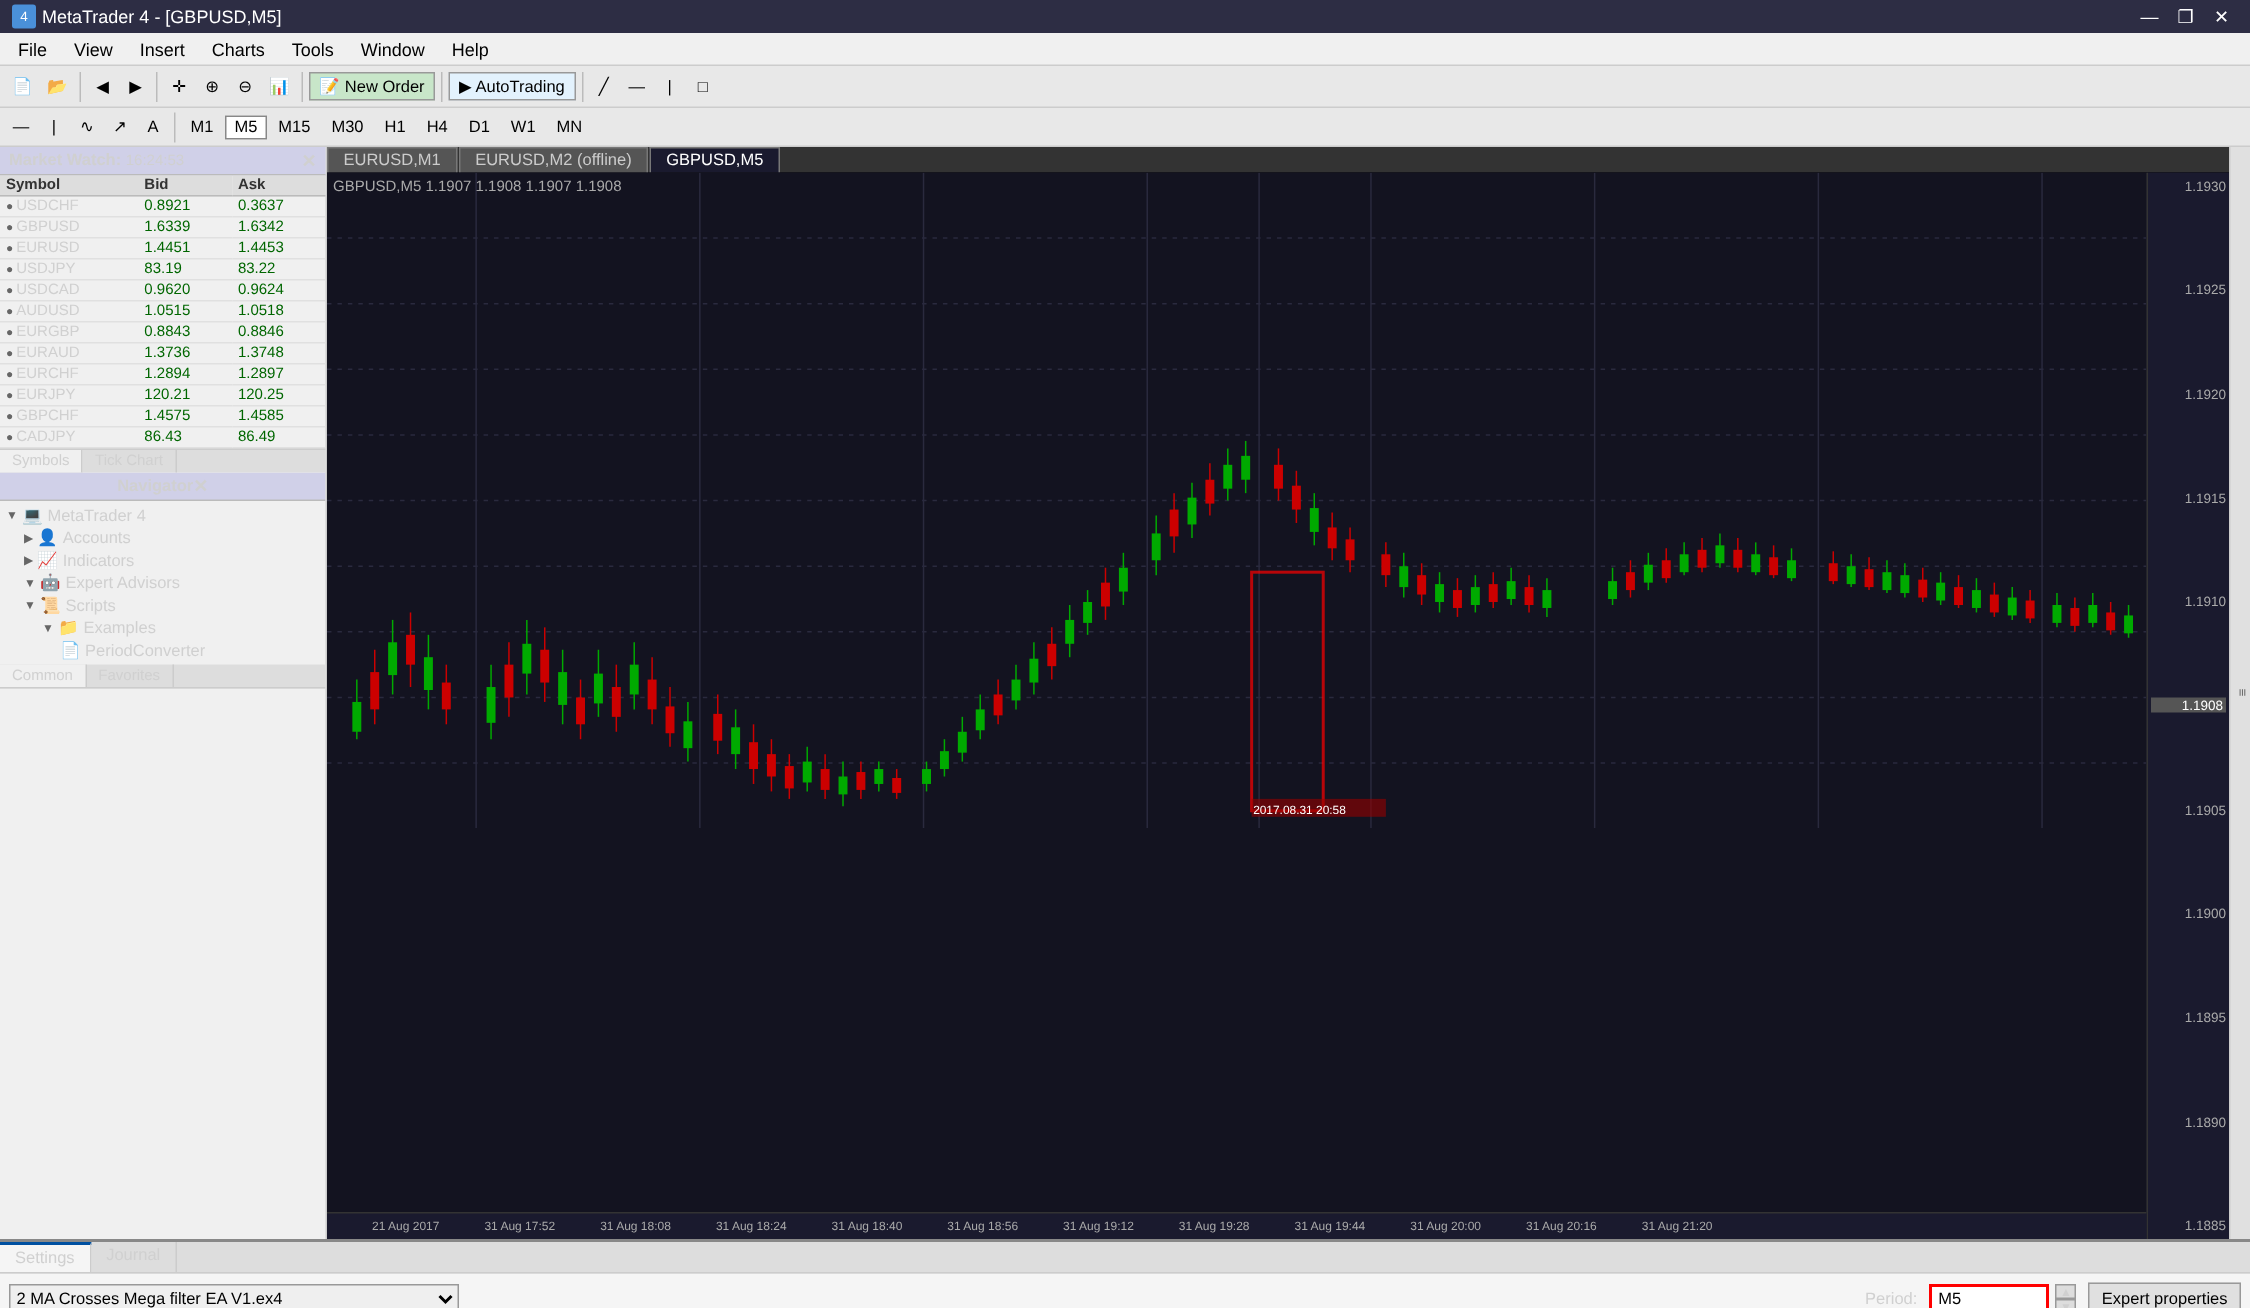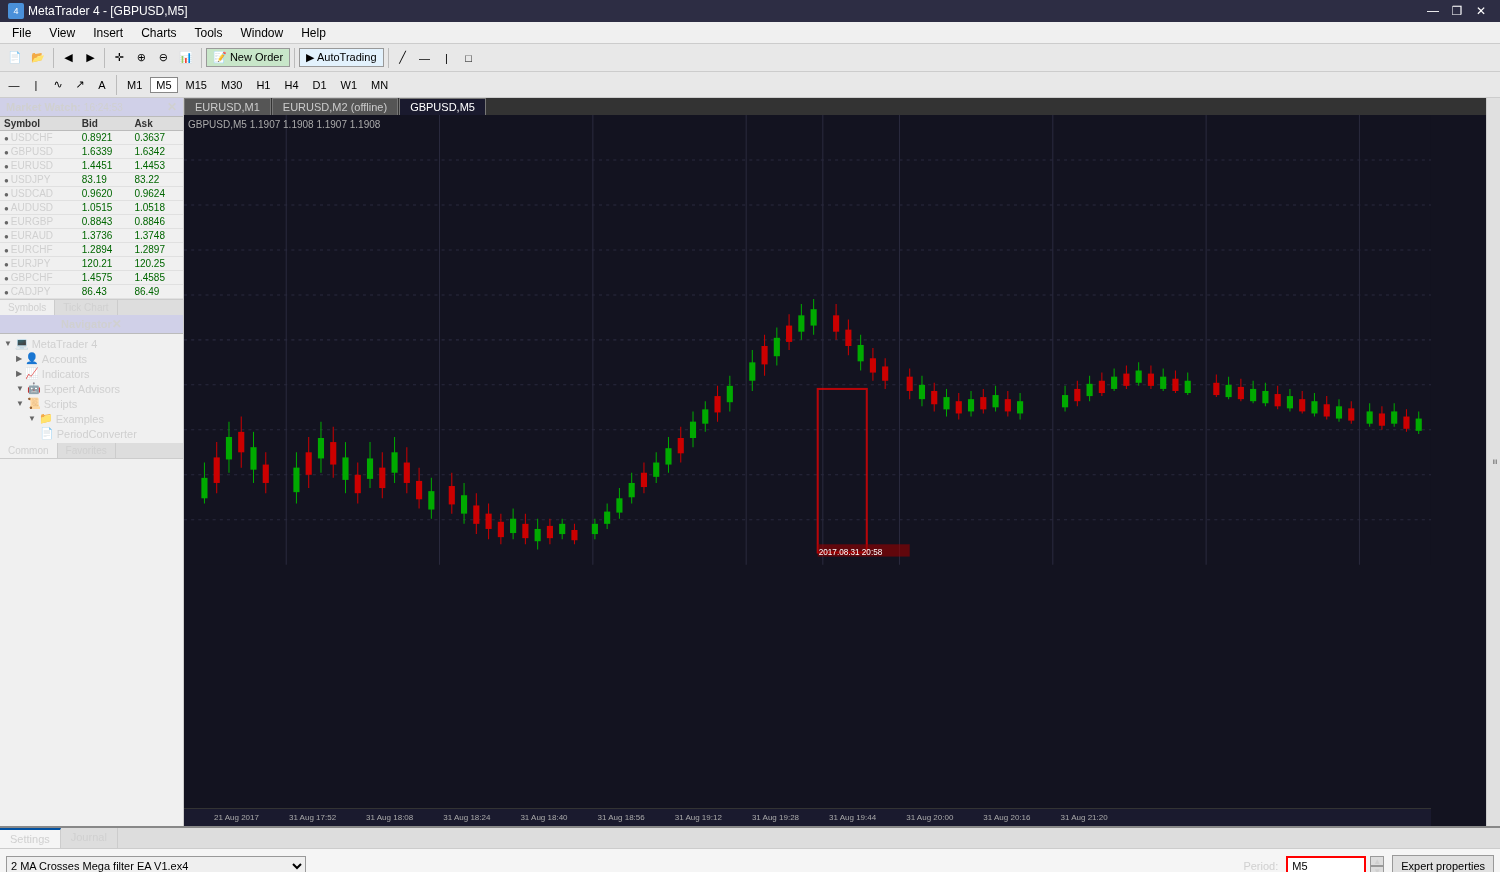--- a/index.html
+++ b/index.html
@@ -32,7 +32,7 @@
     .main-area { display: flex; height: calc(872px - 22px - 22px - 28px - 26px - 24px - 22px); }
 
     
-    .left-panel { width: 184px; background: #f0f0f0; border-right: 1px solid #ccc; display: flex; flex-direction: column; }
+    .left-panel { width: 218px; background: #f0f0f0; border-right: 1px solid #ccc; display: flex; flex-direction: column; }
 
     
     .market-watch { flex: 0 0 auto; }

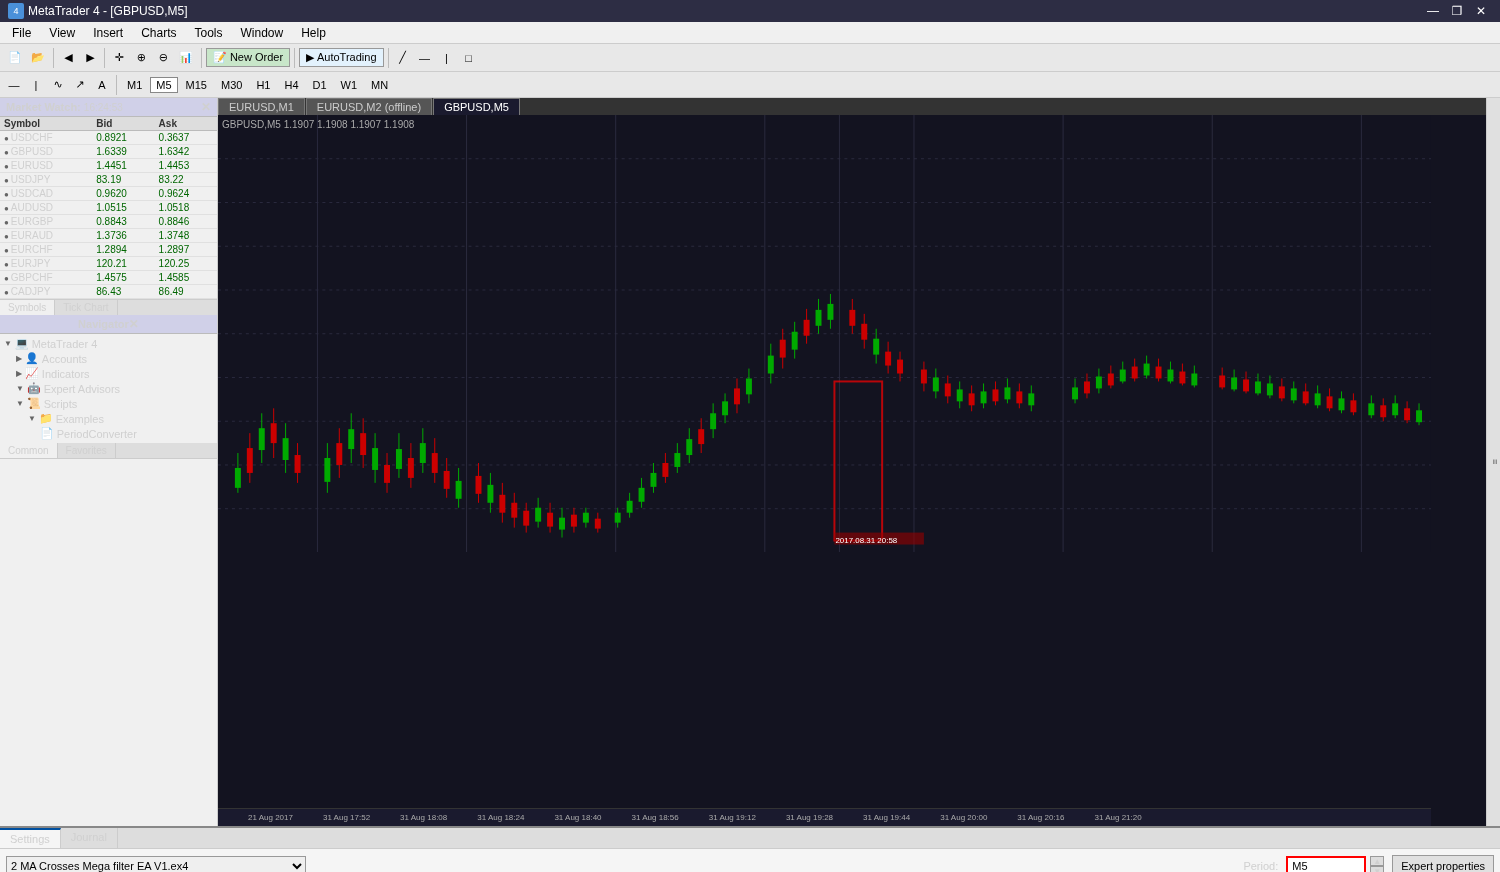--- a/index.html
+++ b/index.html
@@ -617,6 +617,19 @@
         <text x="621" y="430" fill="white" font-size="8">2017.08.31 20:58</text>
       </svg>
 
+      <div class="chart-price-axis">
+        <div class="price-label">1.1930</div>
+        <div class="price-label">1.1925</div>
+        <div class="price-label">1.1920</div>
+        <div class="price-label">1.1915</div>
+        <div class="price-label">1.1910</div>
+        <div class="price-label current">1.1908</div>
+        <div class="price-label">1.1905</div>
+        <div class="price-label">1.1900</div>
+        <div class="price-label">1.1895</div>
+        <div class="price-label">1.1890</div>
+        <div class="price-label">1.1885</div>
+      </div>
 
       <div class="chart-time-axis">
         <span class="time-label">21 Aug 2017</span>

